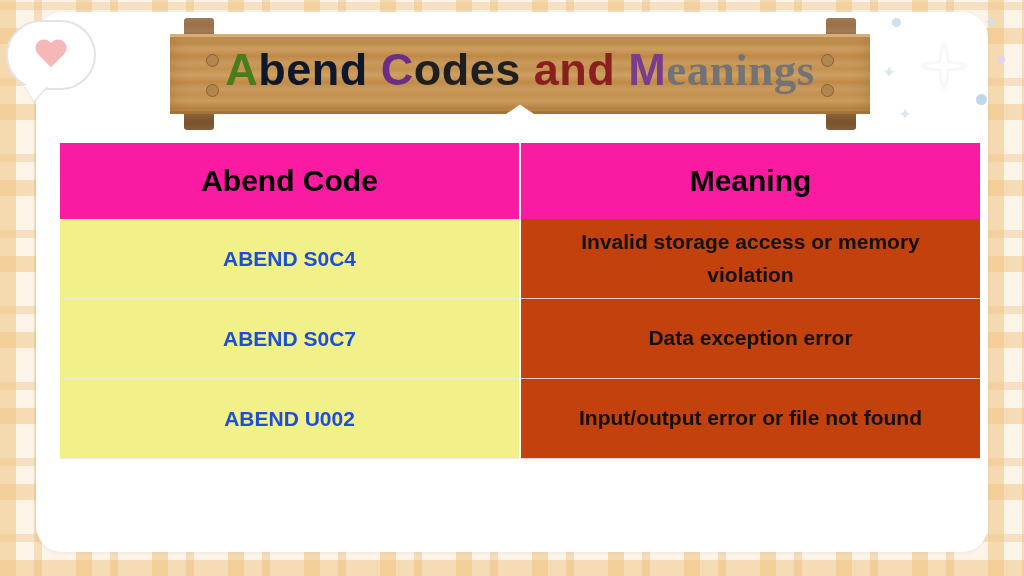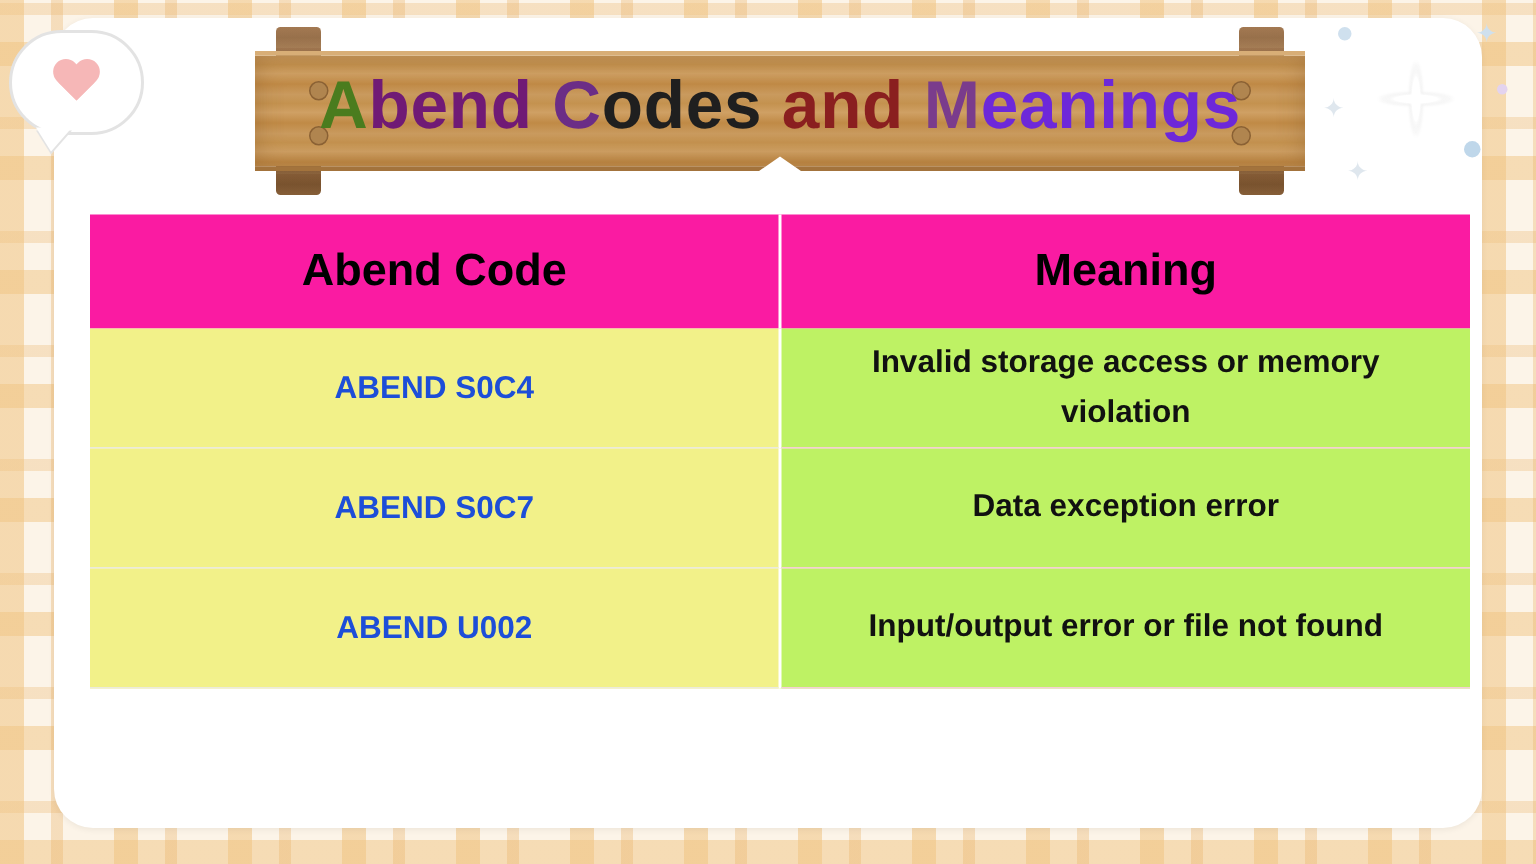--- a/index.html
+++ b/index.html
@@ -227,7 +227,7 @@
     <div class="screw" style="left:36px; top:66px;"></div>
     <div class="screw" style="right:36px; top:36px;"></div>
     <div class="screw" style="right:36px; top:66px;"></div>
-    <div class="title" id="slide-title"><span style="color: rgb(74, 124, 30);">A</span><span style="color: #701a75;">bend </span><span style="color: rgb(107, 45, 134);">C</span><span style="color: rgb(31, 31, 31);">odes </span><span style="color: rgb(138, 31, 31); text-align: right;">and </span><span style="color: rgb(122, 60, 140);">M</span><span style="color: #6d28d9;">eanings</span></div>
+    <div class="title" id="slide-title"><span style="color: rgb(74, 124, 30);">A</span><span style="color: #0f172a;">bend </span><span style="color: rgb(107, 45, 134);">C</span><span style="color: rgb(31, 31, 31);">odes </span><span style="color: rgb(138, 31, 31); text-align: right;">and </span><span style="color: rgb(122, 60, 140);">M</span><span style="color: #6d28d9;">eanings</span></div>
   </div>
 
   <table class="table">

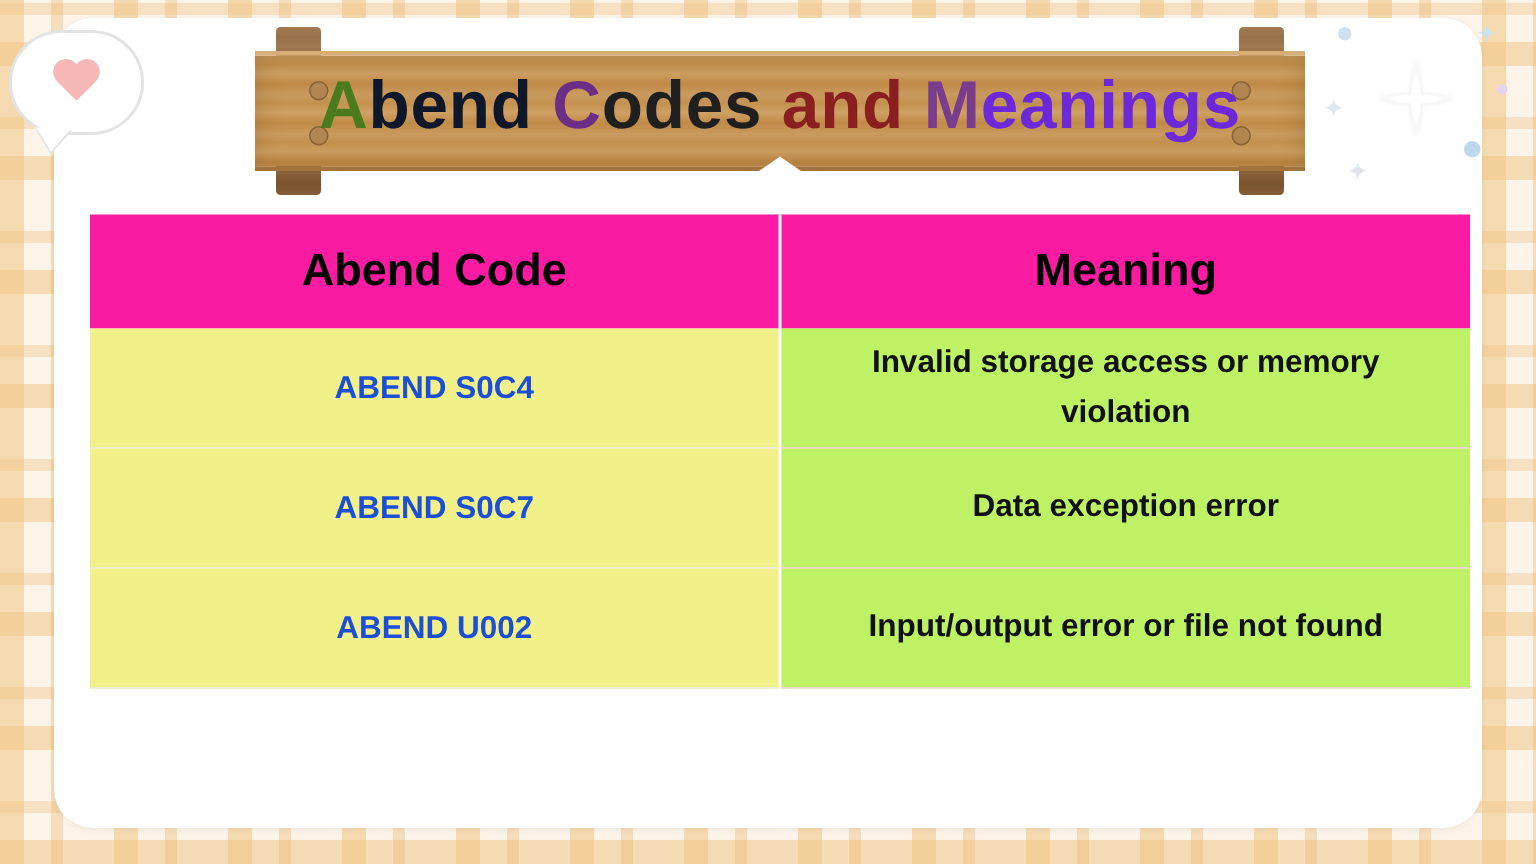--- a/index.html
+++ b/index.html
@@ -227,7 +227,7 @@
     <div class="screw" style="left:36px; top:66px;"></div>
     <div class="screw" style="right:36px; top:36px;"></div>
     <div class="screw" style="right:36px; top:66px;"></div>
-    <div class="title" id="slide-title"><span style="color: rgb(74, 124, 30);">A</span><span style="color: #0f172a;">bend </span><span style="color: rgb(107, 45, 134);">C</span><span style="color: rgb(31, 31, 31);">odes </span><span style="color: rgb(138, 31, 31); text-align: right;">and </span><span style="color: rgb(122, 60, 140);">M</span><span style="color: #6d28d9;">eanings</span></div>
+    <div class="title" id="slide-title"><span style="color: rgb(74, 124, 30);">A</span><span style="color: #0f172a;">bend </span><span style="color: rgb(107, 45, 134);">C</span><span style="color: rgb(31, 31, 31);">odes </span><span style="color: rgb(138, 31, 31); text-align: right;">and </span><span style="color: rgb(122, 60, 140);">M</span><span style="color: #737373; font-family: Liberation Serif, serif;">eanings</span></div>
   </div>
 
   <table class="table">

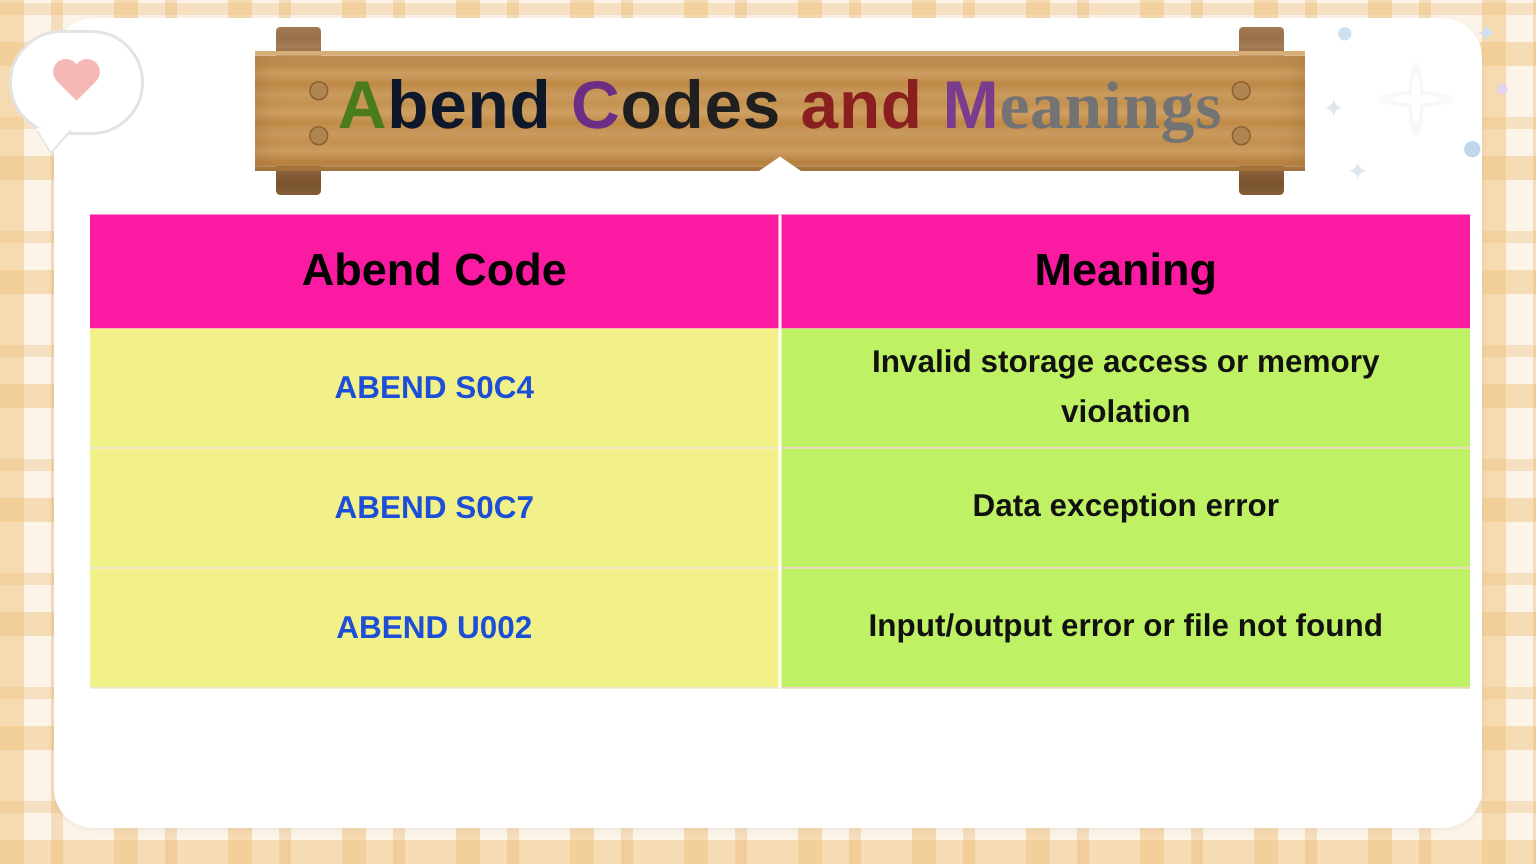--- a/index.html
+++ b/index.html
@@ -189,7 +189,7 @@
     border-bottom: 1px solid #eceada;
   }
   td.mean {
-    background: #bef264;
+    background: #c2410c;
     color: #111111;
     font-size: 21px;
     height: 79px;

